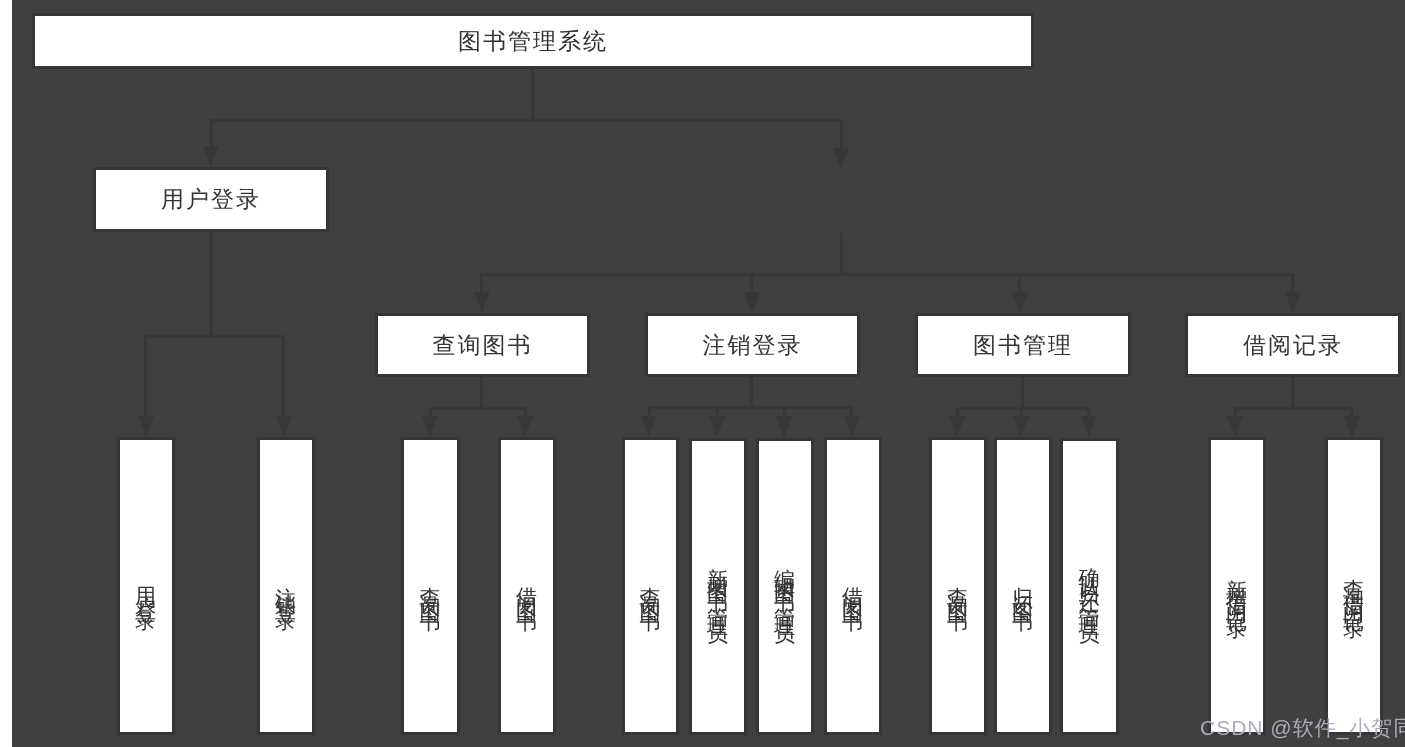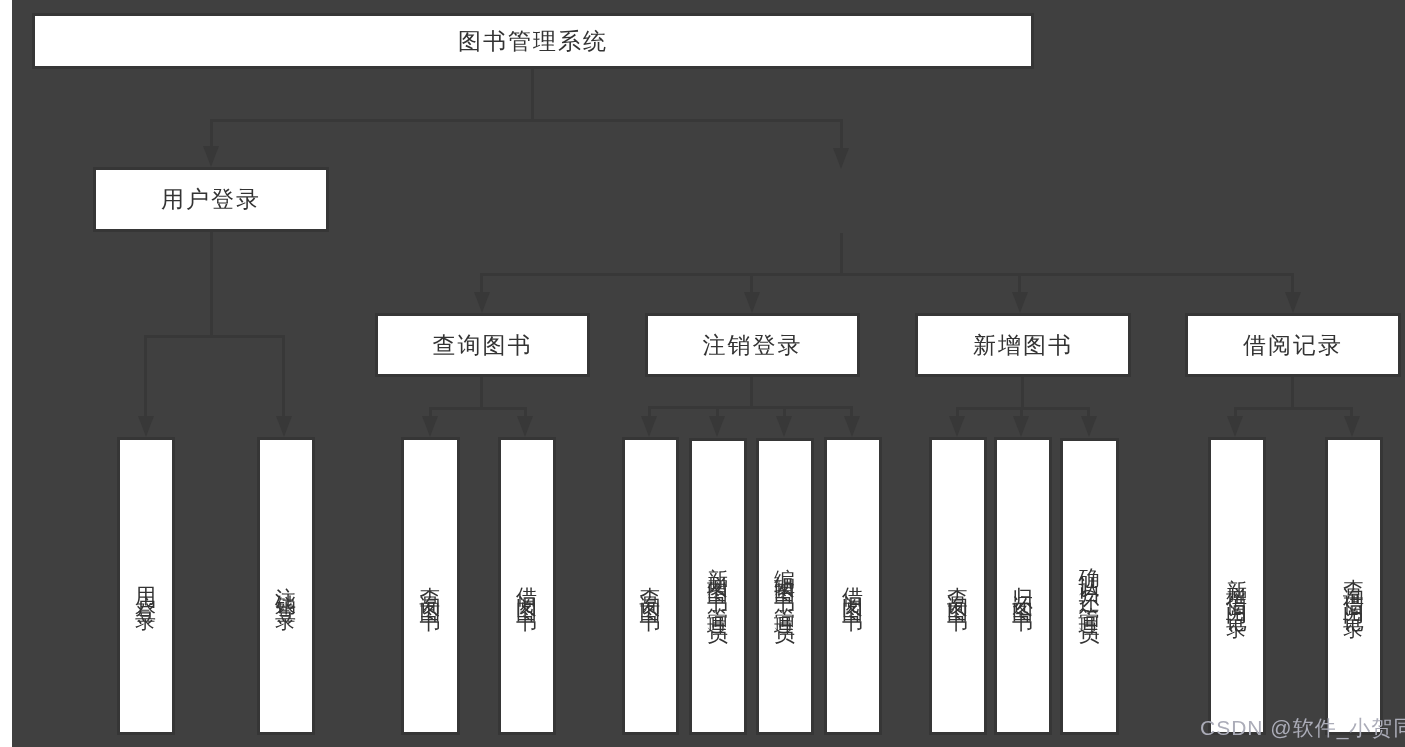--- a/index.html
+++ b/index.html
@@ -87,7 +87,7 @@
 
   <div class="node" style="left:363px; top:313px; width:215px; height:64px;">查询图书</div>
   <div class="node" style="left:633px; top:313px; width:215px; height:64px;">注销登录</div>
-  <div class="node" style="left:903px; top:313px; width:216px; height:64px;">新增图书</div>
+  <div class="node" style="left:903px; top:313px; width:216px; height:64px;">图书管理</div>
   <div class="node" style="left:1173px; top:313px; width:216px; height:64px;">借阅记录</div>
 
   <div class="vline" style="left:468px; top:377px; height:32px;"></div>

